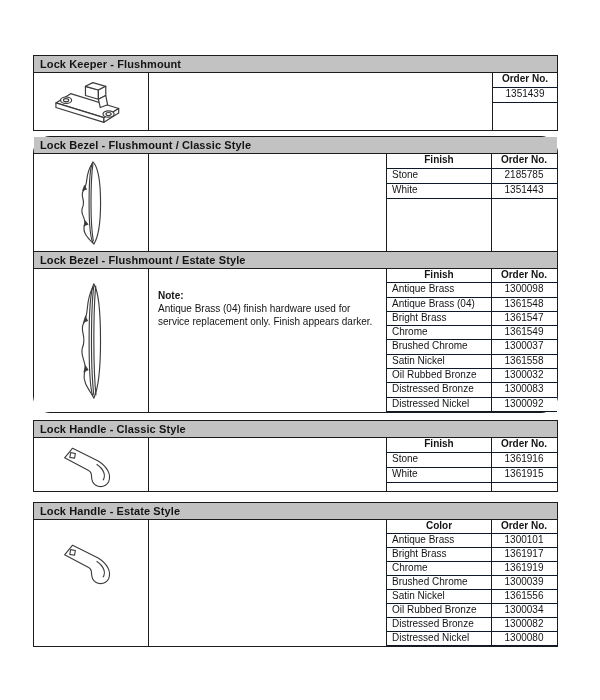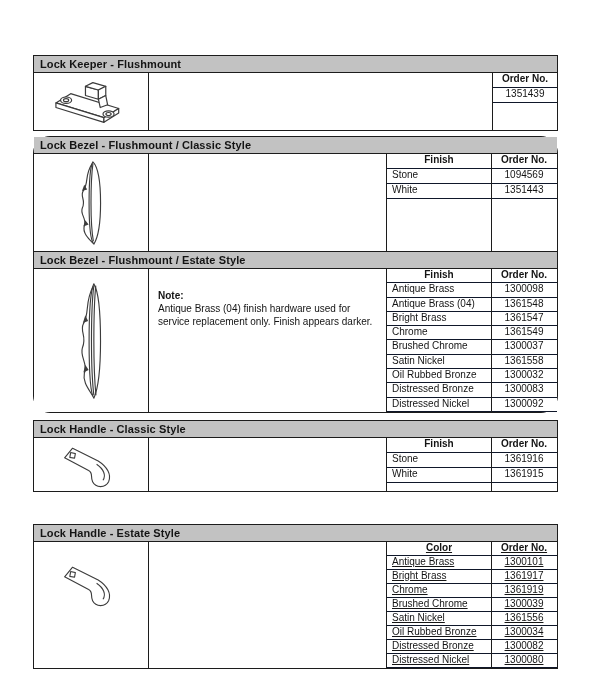--- a/index.html
+++ b/index.html
@@ -109,7 +109,7 @@
         </div>
         <div class="srow">
           <div class="fcol">Stone</div>
-          <div class="ocol">1094569</div>
+          <div class="ocol">2185785</div>
         </div>
         <div class="srow">
           <div class="fcol">White</div>

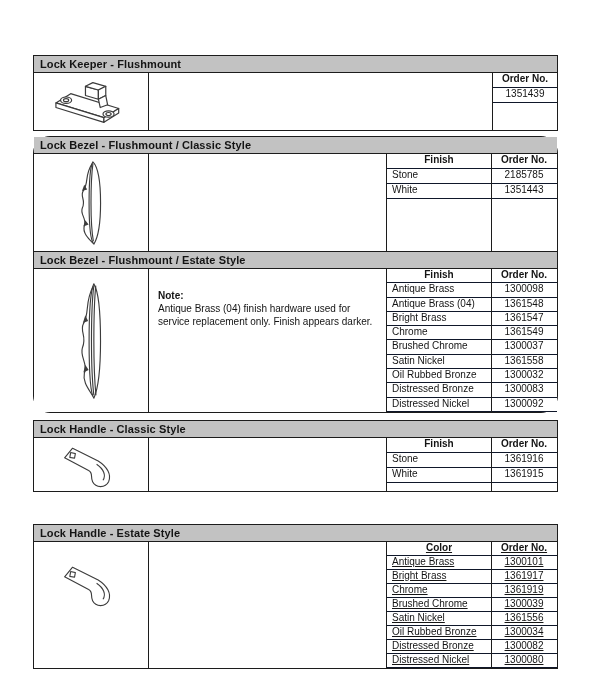--- a/index.html
+++ b/index.html
@@ -215,7 +215,7 @@
     </div>
   </section>
 
-  <section class="block" style="top:524px;">
+  <section class="block" style="top:502px;">
     <div class="bar">
       <span>Lock Handle - Estate Style</span>
     </div>

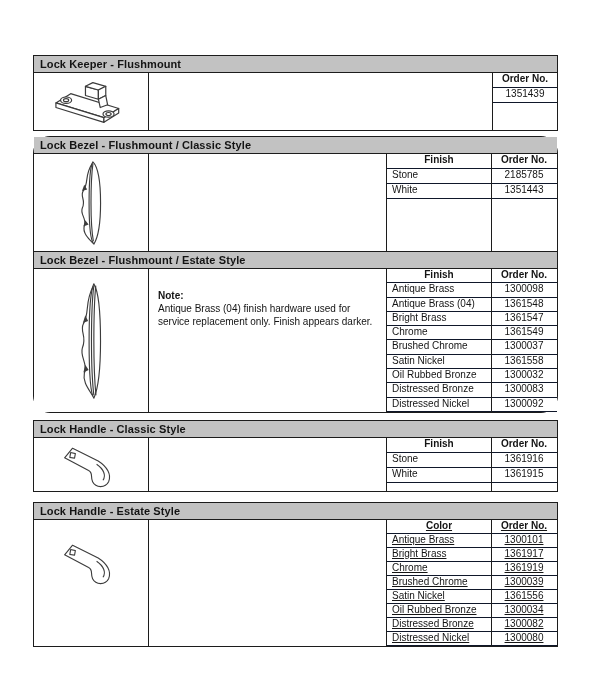--- a/index.html
+++ b/index.html
@@ -39,7 +39,7 @@
   .srow{display:flex; border-bottom:1px solid #0f172a; box-sizing:border-box; align-items:flex-start; font-size:10px;}
   .h15 .srow{height:15px;}
   .h143 .srow{height:14.3px;}
-  .h14 .srow{height:14px;text-decoration:underline;}
+  .h14 .srow{height:14px;}
   .fcol{width:104px; padding-left:5px; box-sizing:border-box; text-align:left; white-space:nowrap;}
   .ocol{flex:1; text-align:center; white-space:nowrap;}
   .srow.head{font-weight:bold;}

